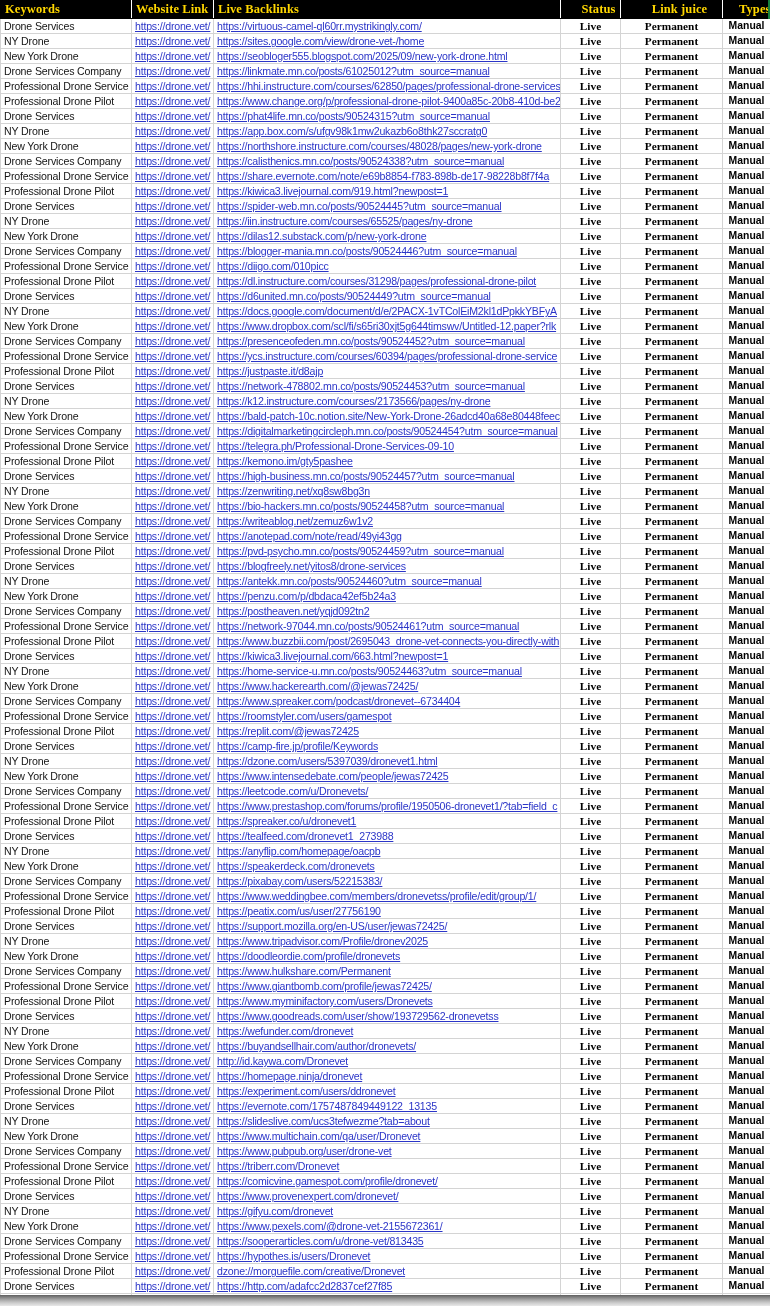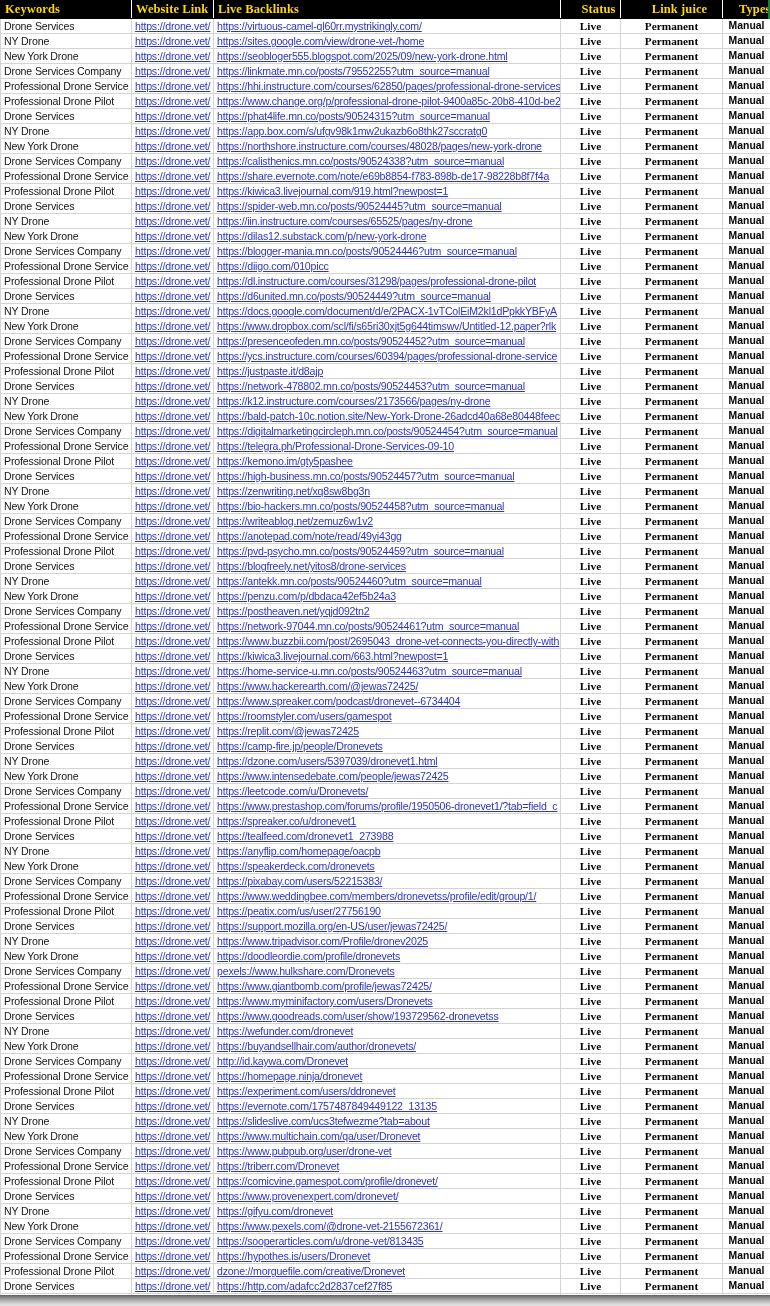--- a/index.html
+++ b/index.html
@@ -164,7 +164,7 @@
         <tr>
           <td class="kw">Drone Services Company</td>
           <td class="lnk"><a class="u" href="#">https://drone.vet/</a></td>
-          <td class="lnk"><a class="u" href="#">https://linkmate.mn.co/posts/79552255?utm_source=manual</a></td>
+          <td class="lnk"><a class="u" href="#">https://linkmate.mn.co/posts/61025012?utm_source=manual</a></td>
           <td class="ctr">Live</td>
           <td class="ctr">Permanent</td>
           <td class="types">Manual</td>

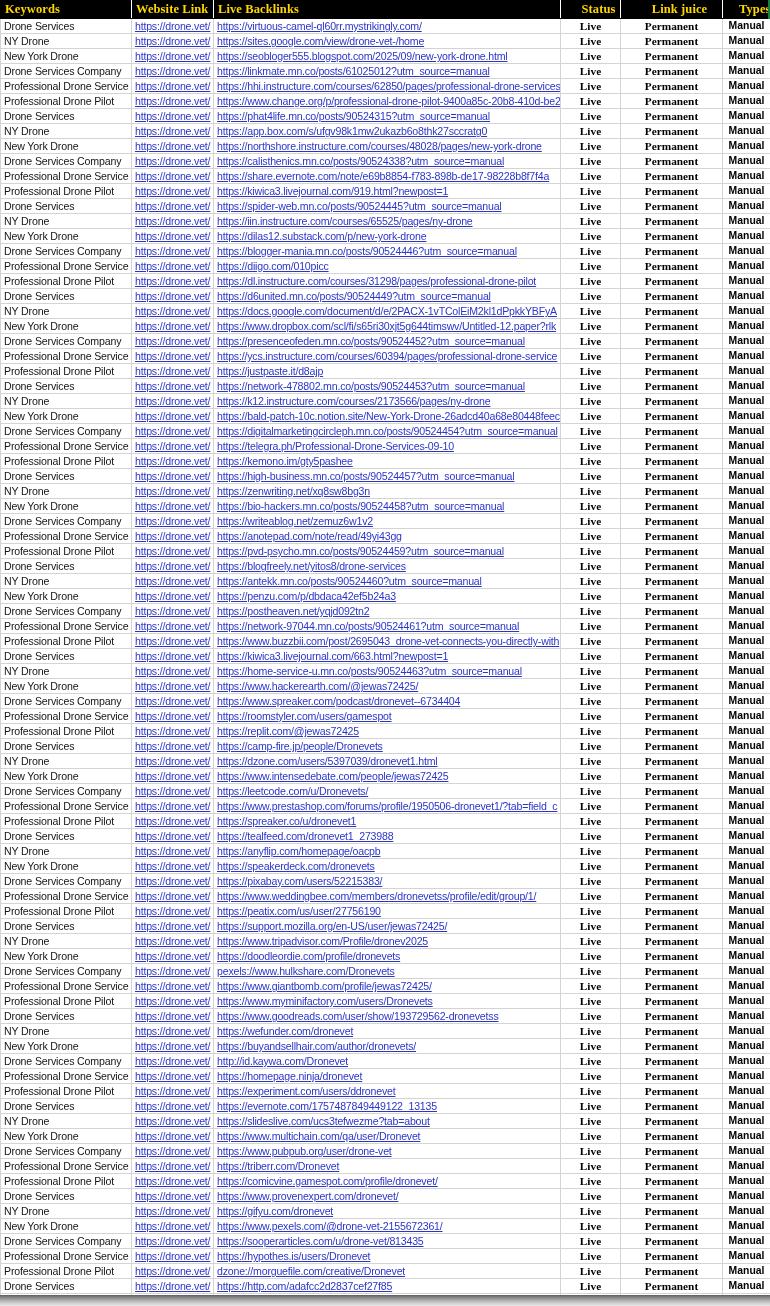--- a/index.html
+++ b/index.html
@@ -524,7 +524,7 @@
         <tr>
           <td class="kw">Drone Services</td>
           <td class="lnk"><a class="u" href="#">https://drone.vet/</a></td>
-          <td class="lnk"><a class="u" href="#">https://camp-fire.jp/people/Dronevets</a></td>
+          <td class="lnk"><a class="u" href="#">https://camp-fire.jp/profile/Keywords</a></td>
           <td class="ctr">Live</td>
           <td class="ctr">Permanent</td>
           <td class="types">Manual</td>

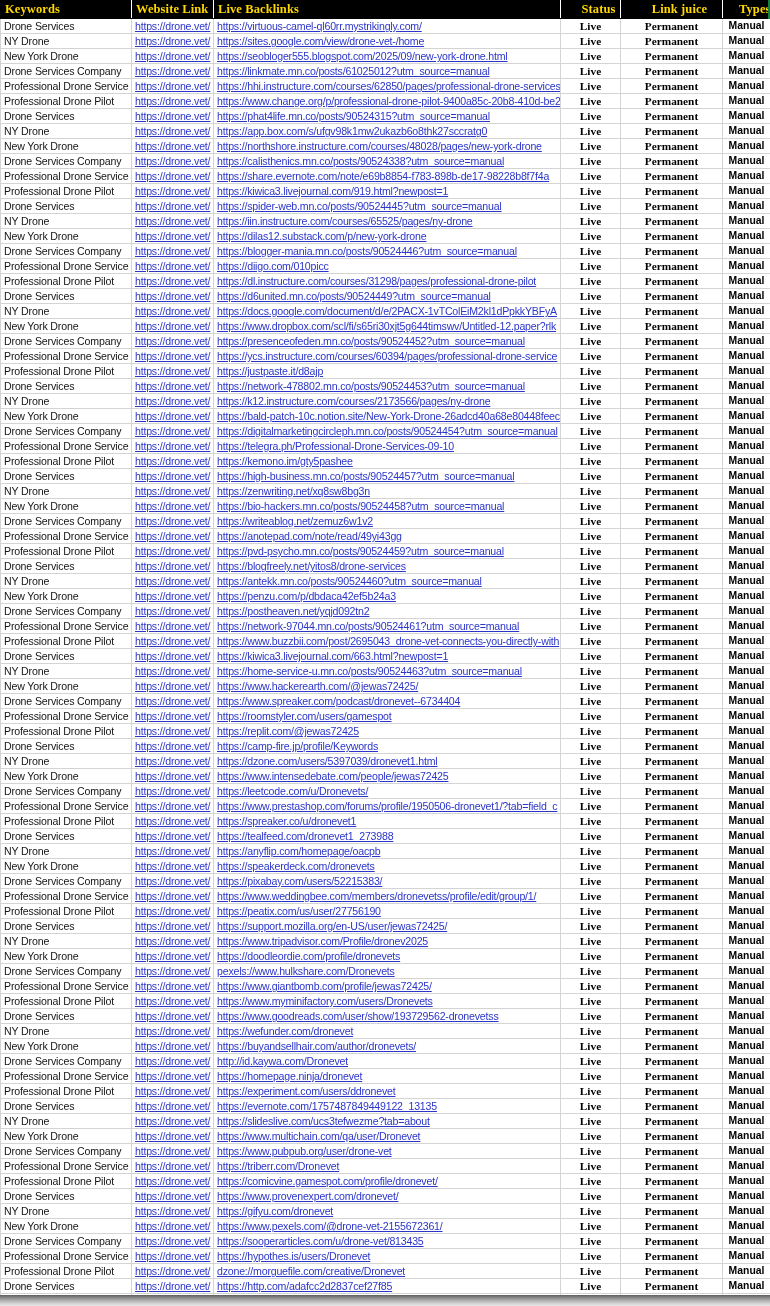--- a/index.html
+++ b/index.html
@@ -644,7 +644,7 @@
         <tr>
           <td class="kw">Drone Services Company</td>
           <td class="lnk"><a class="u" href="#">https://drone.vet/</a></td>
-          <td class="lnk"><a class="u" href="#">pexels://www.hulkshare.com/Dronevets</a></td>
+          <td class="lnk"><a class="u" href="#">https://www.hulkshare.com/Permanent</a></td>
           <td class="ctr">Live</td>
           <td class="ctr">Permanent</td>
           <td class="types">Manual</td>

